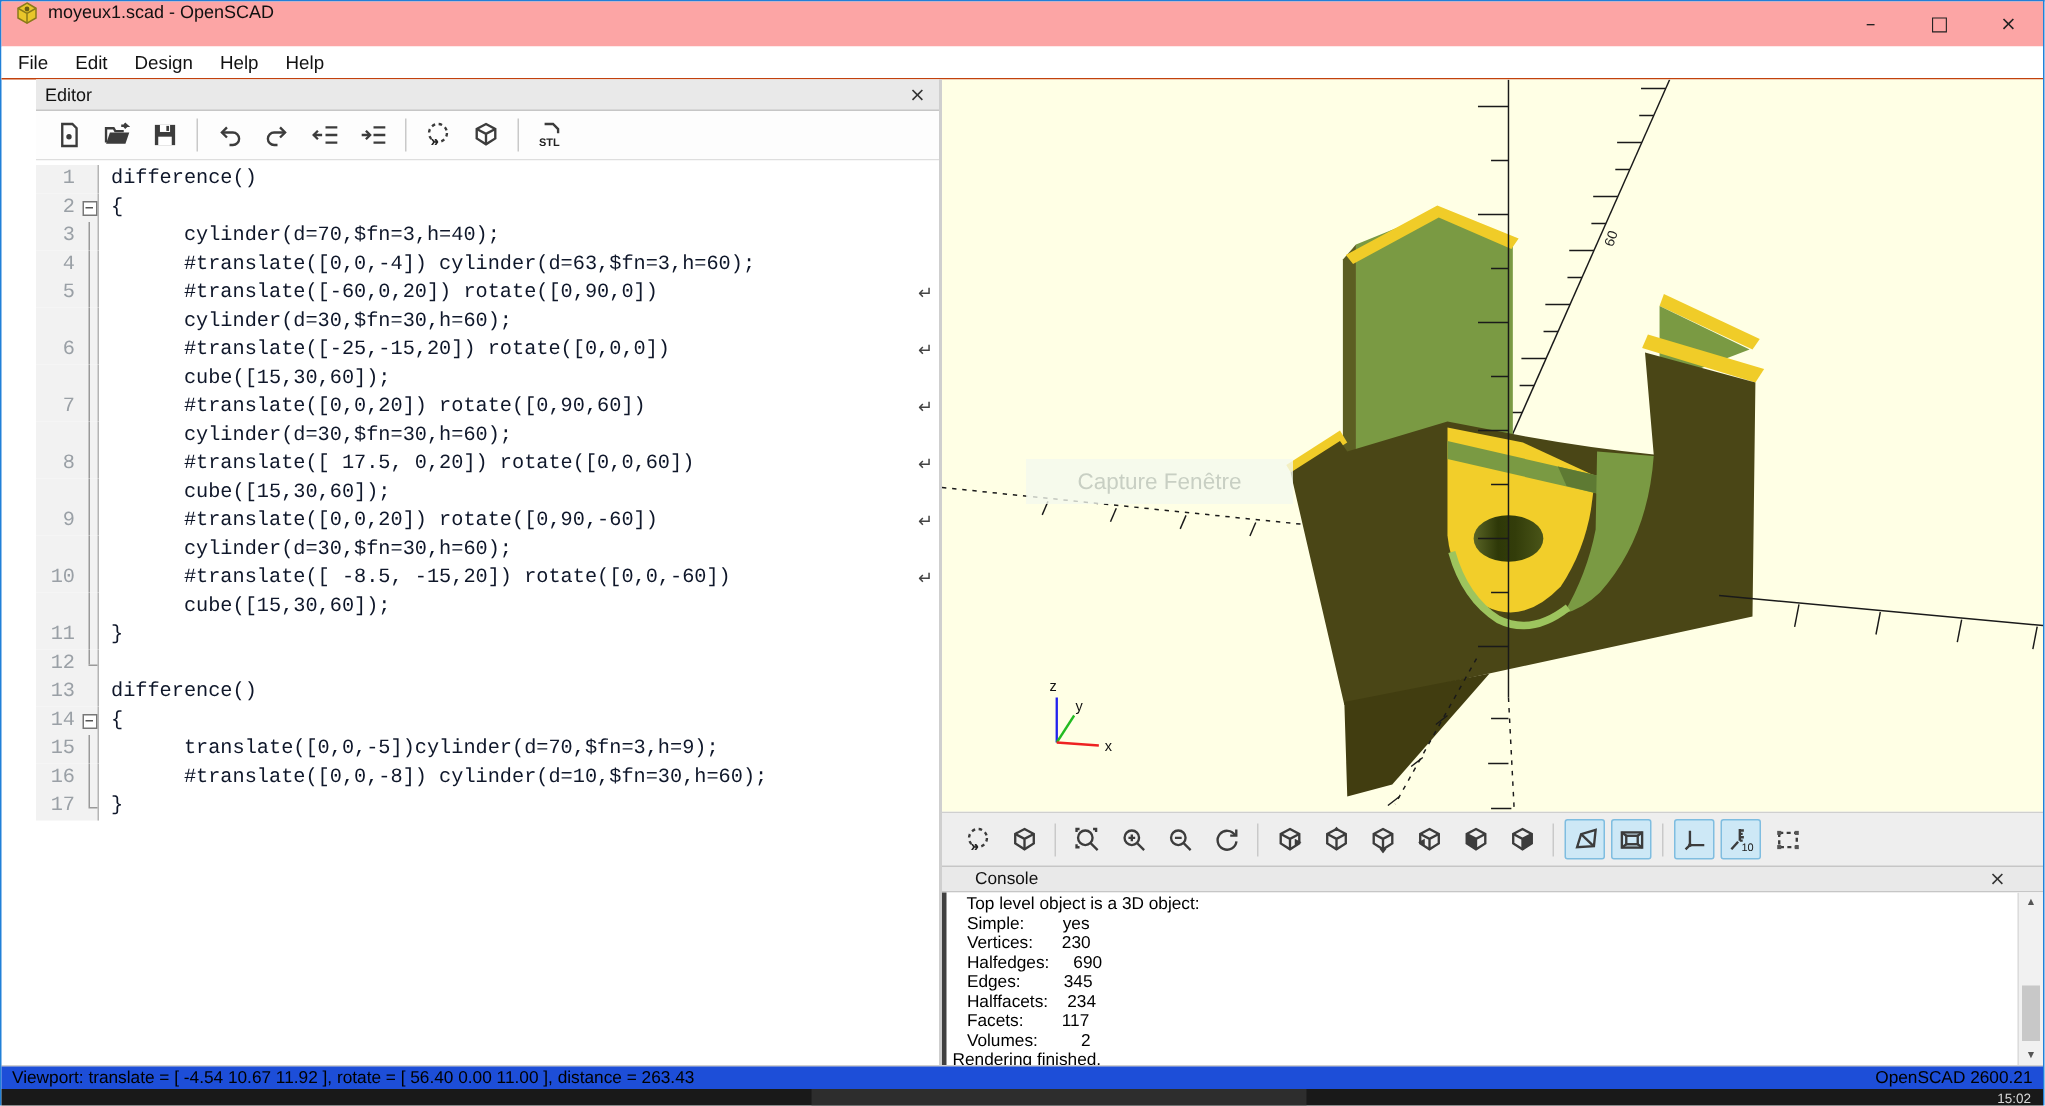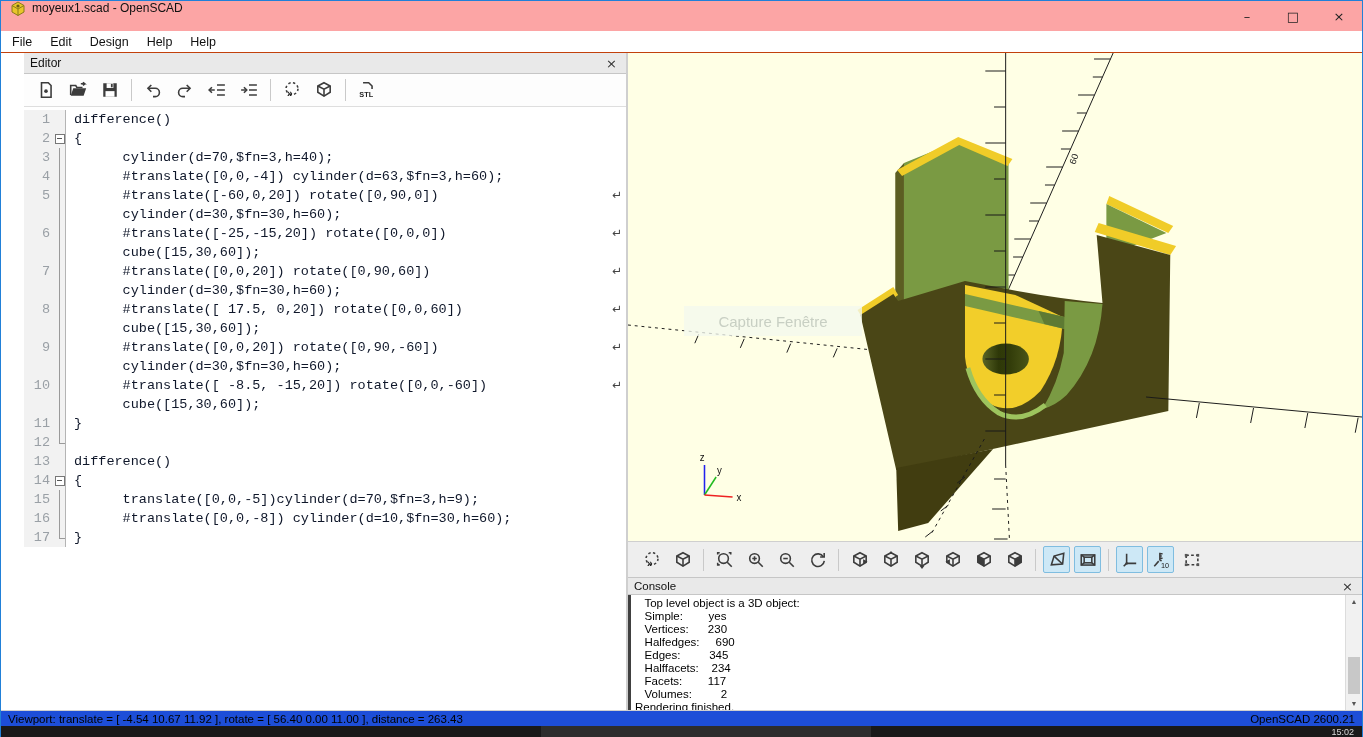--- a/index.html
+++ b/index.html
@@ -51,7 +51,7 @@
   button.vtb { width:27px; height:27px; border:1px solid transparent; background:transparent; display:flex; align-items:center; justify-content:center; margin:0 2px; border-radius:2px; }
   button.vtb.active { background:var(--accent,#cde8f6); border-color:#7fbde0; }
 
-  .console-title { height:18px; flex:0 0 auto; background:#e9e9e9; border-top:1px solid #c6c6c6; border-bottom:1px solid #c6c6c6; display:flex; align-items:center; padding:0 6px; font-size:11.5px; color:#111; }
+  .console-title { height:18px; flex:0 0 auto; background:#e9e9e9; border-top:1px solid #c6c6c6; border-bottom:1px solid #c6c6c6; display:flex; align-items:center; padding:0 22px; font-size:11.5px; color:#111; }
   .console { flex:1 1 auto; background:#fff; position:relative; overflow:hidden; border-left:3px solid #404040; }
   .console-lines { position:absolute; left:4px; top:2px; right:20px; font-size:11.5px; color:#000; white-space:pre; line-height:13px; }
   .cscroll { position:absolute; right:0; top:0; bottom:0; width:17px; background:#f1f1f1; border-left:1px solid #dcdcdc; }

